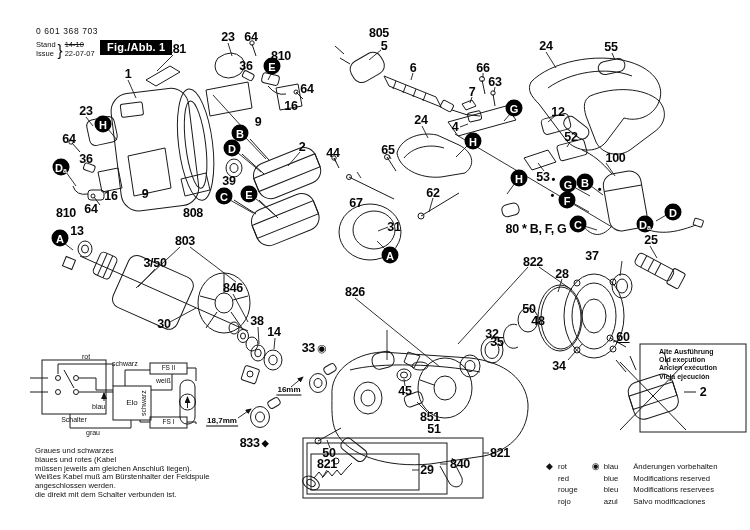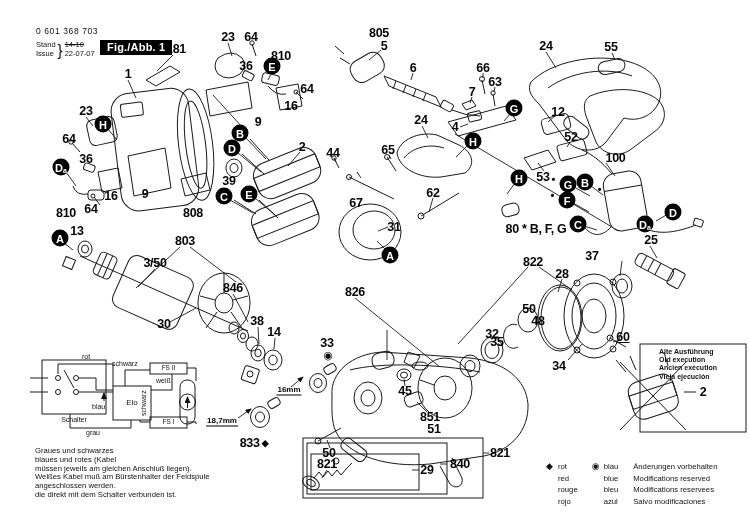--- a/index.html
+++ b/index.html
@@ -593,7 +593,7 @@
       <div class="plbl num" style="left: 355px; top: 292px;">
         <span>826</span>
       </div>
-      <div class="plbl num" style="left: 327px; top: 348px; flex-direction: column;">
+      <div class="plbl num" style="left: 314px; top: 348px;">
         <span>33</span>
         <span class="icon-target">◉</span>
       </div>

